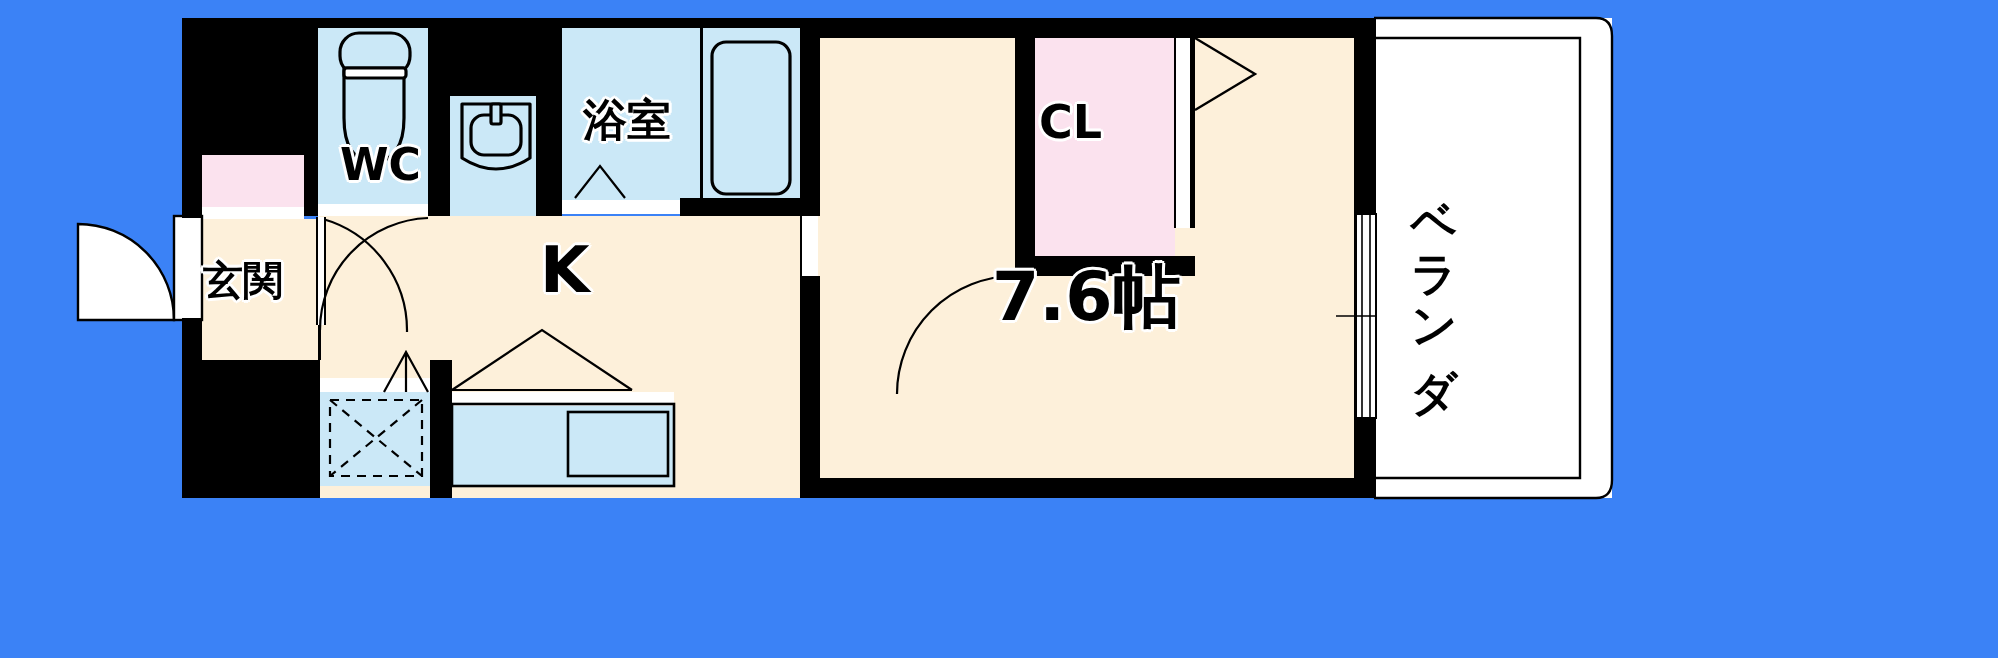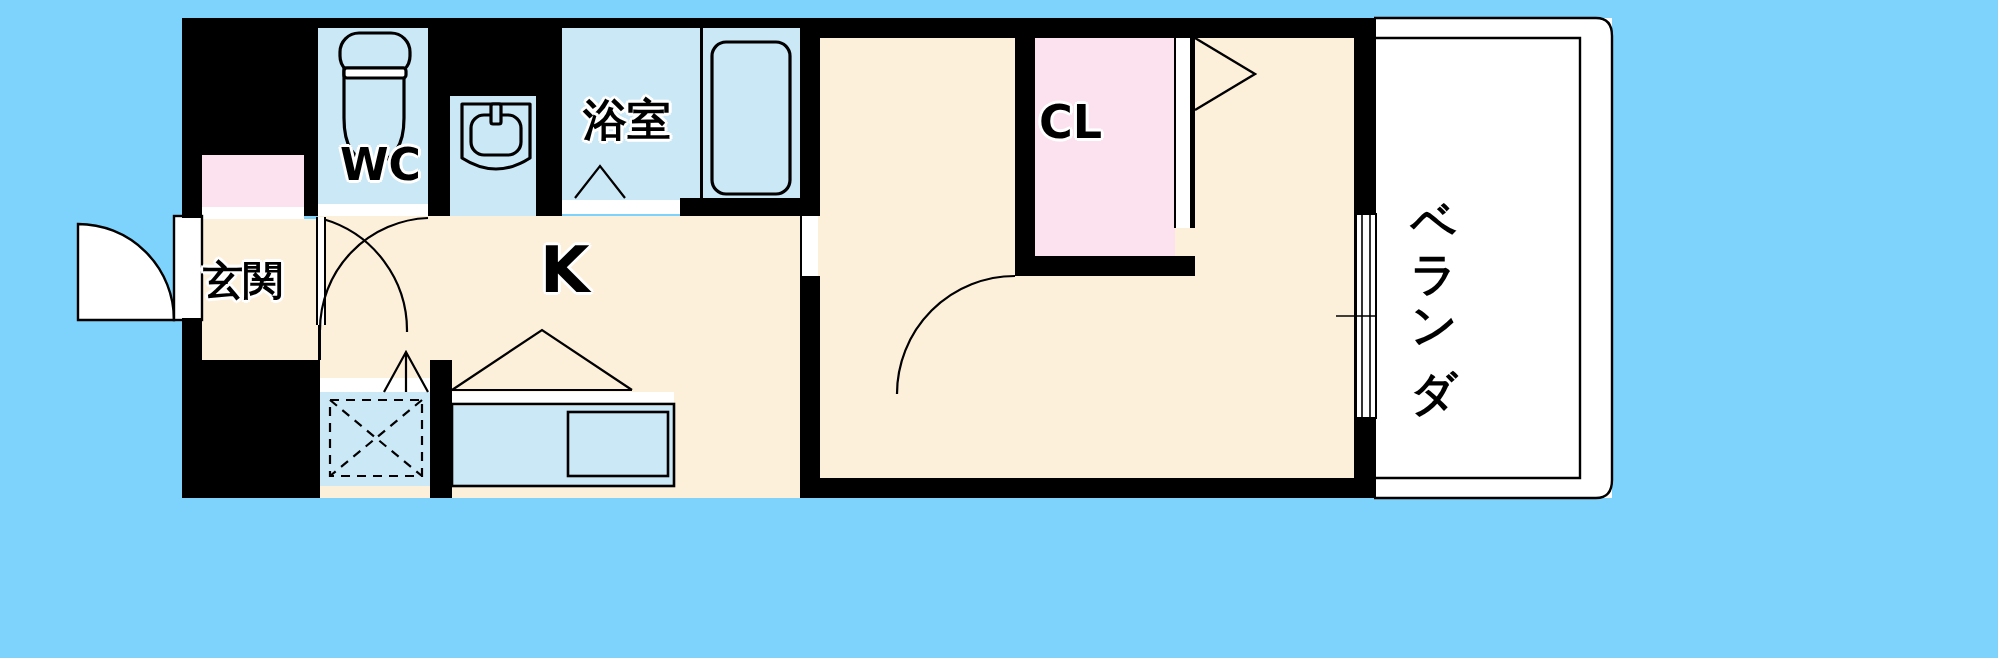--- a/index.html
+++ b/index.html
@@ -8,7 +8,7 @@
   #plan{
     position:relative;
     width:1998px;height:658px;
-    background:#7dd3fc;
+    background:#3b82f6;
     overflow:hidden;
   }
   

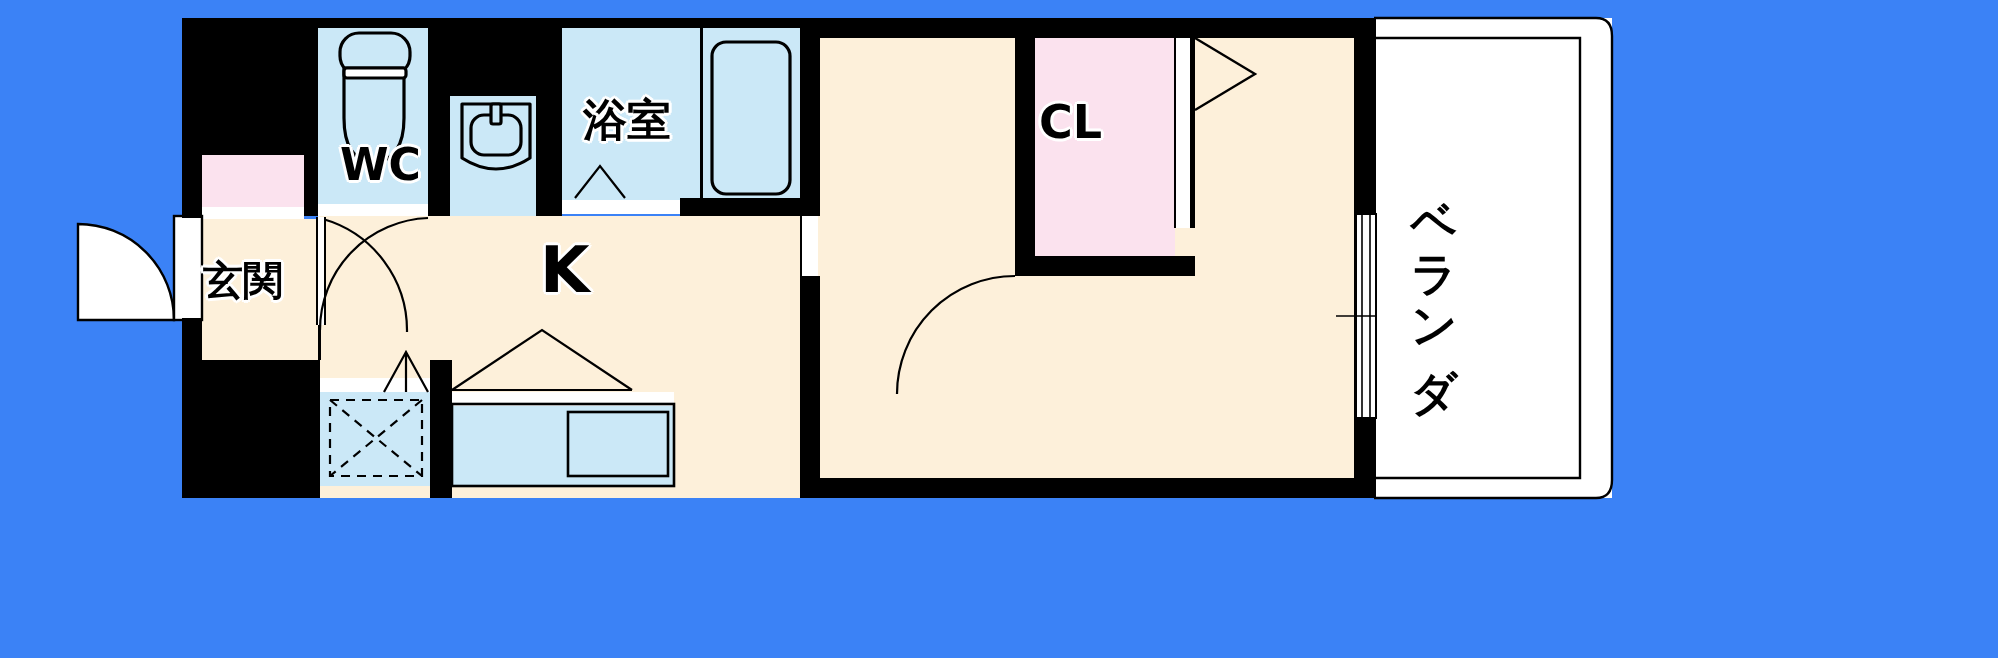--- a/index.html
+++ b/index.html
@@ -218,6 +218,7 @@
 
 
 
+  <div class="label" style="left:992px;top:263px;font-size:68px;">7.6帖</div>
 
   <div class="label vertical no-halo" style="left:1412px;top:170px;font-size:46px;letter-spacing:2px;">ベランダ</div>
 

